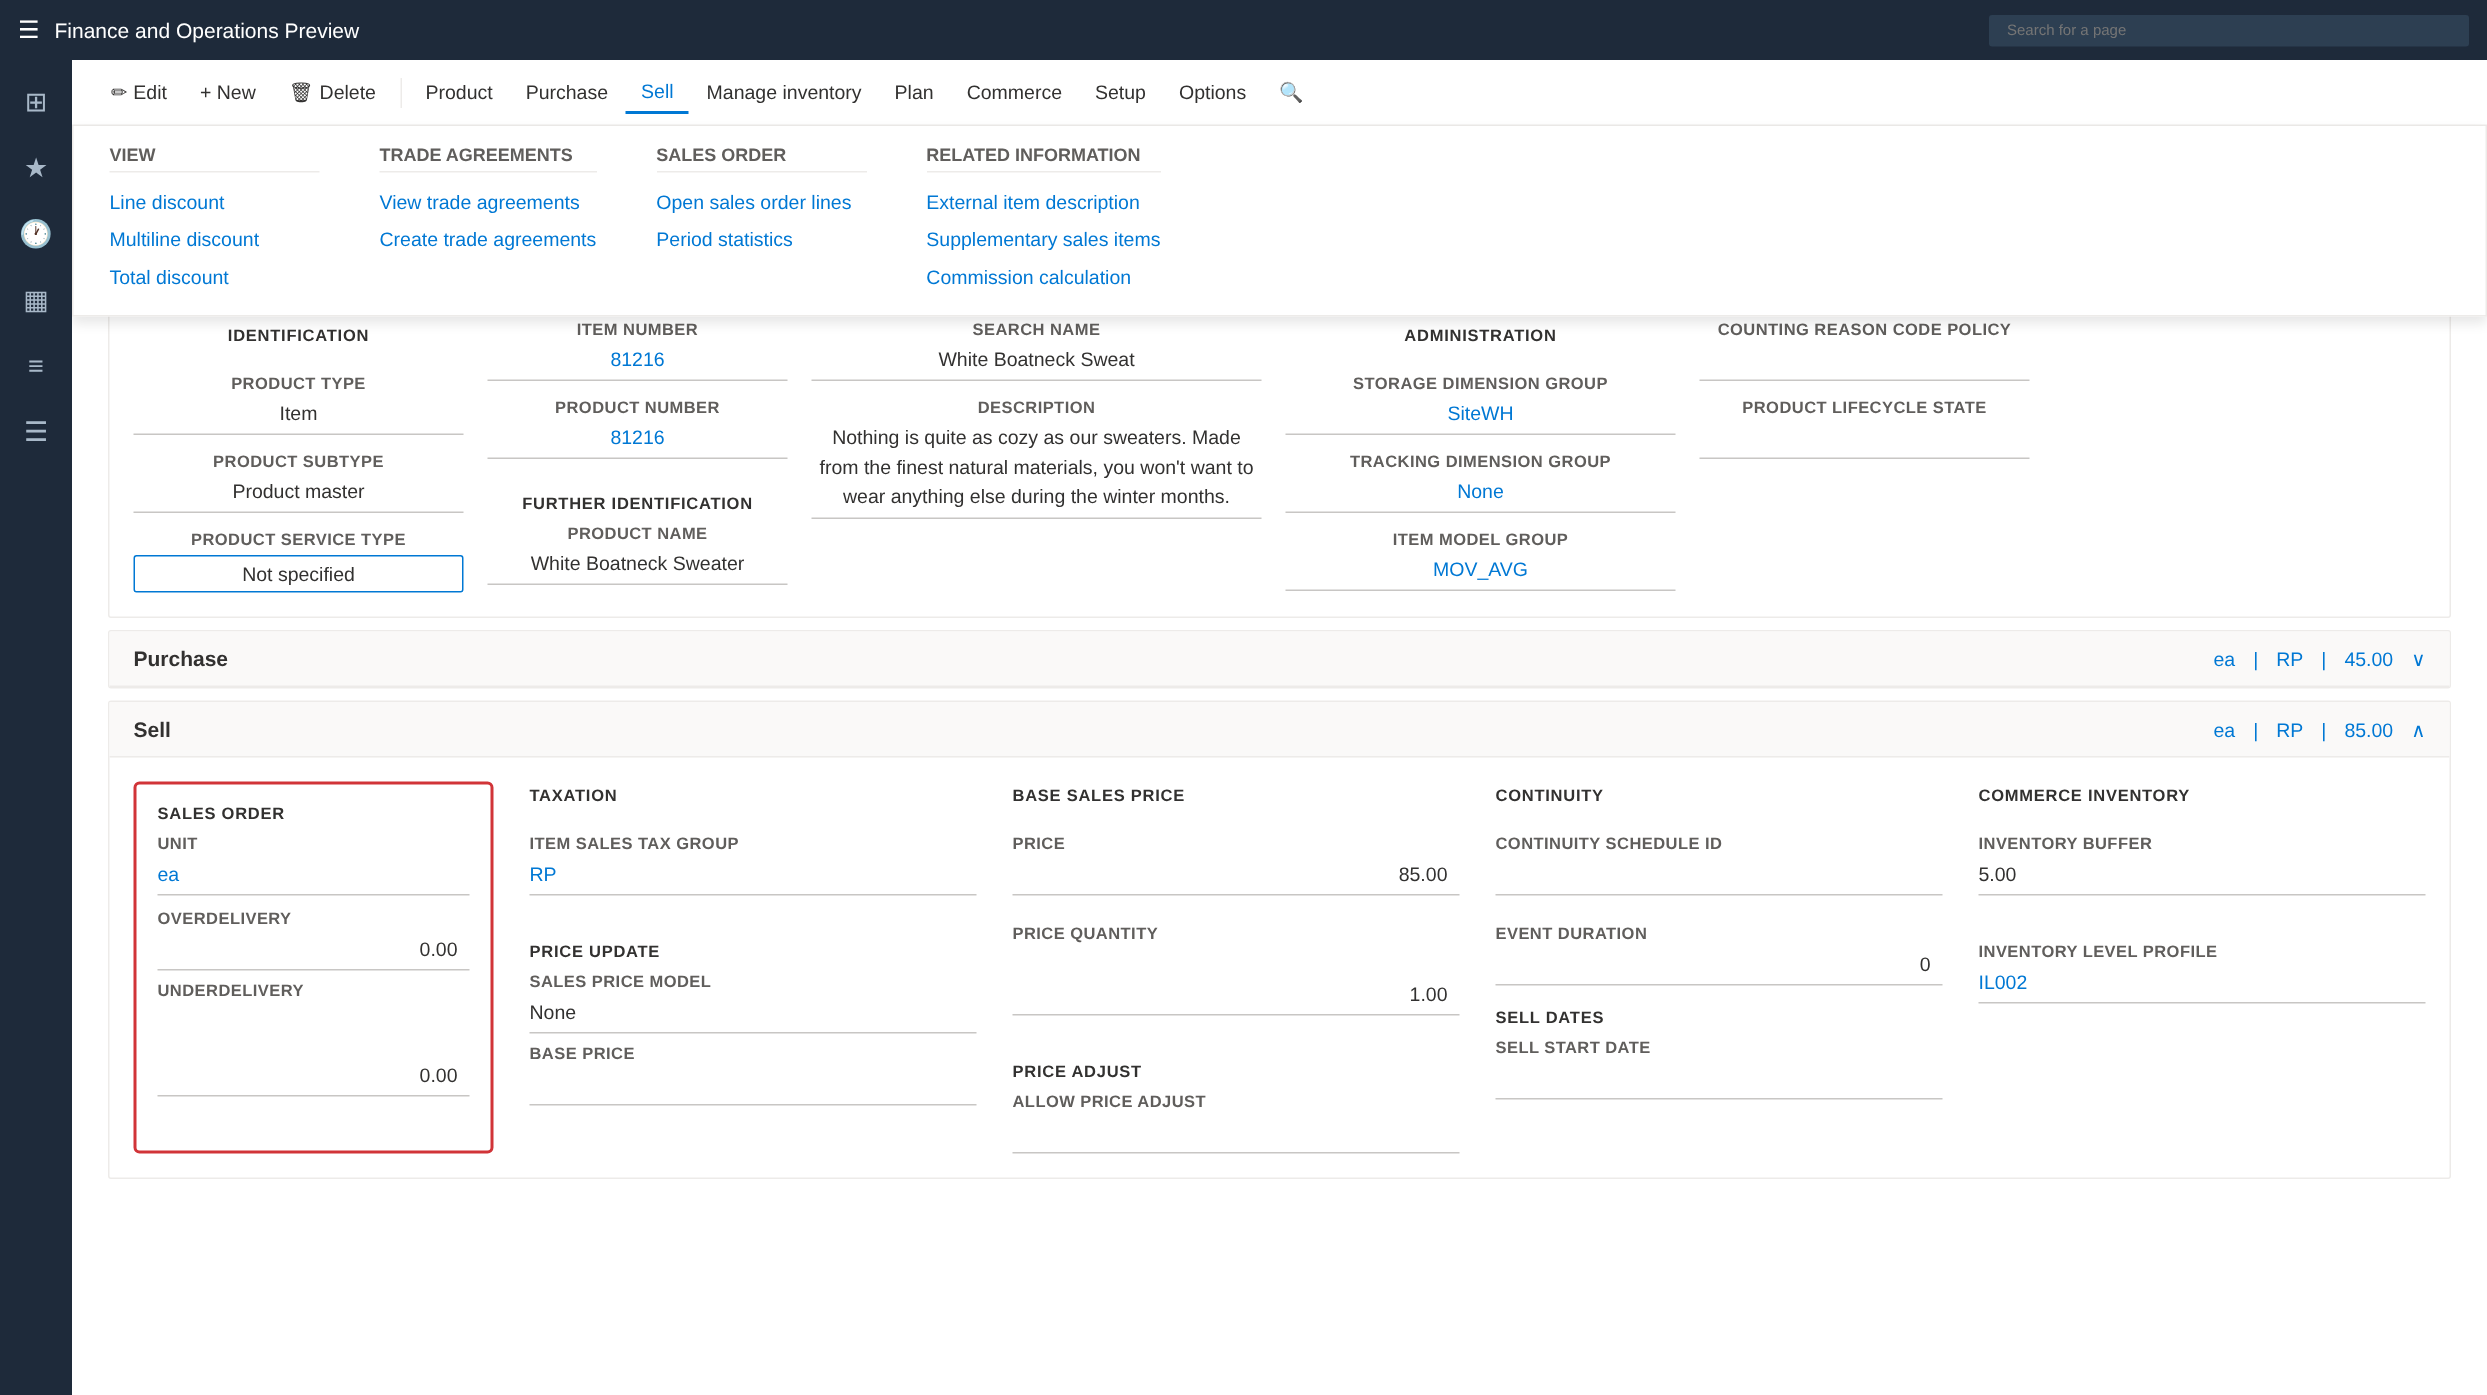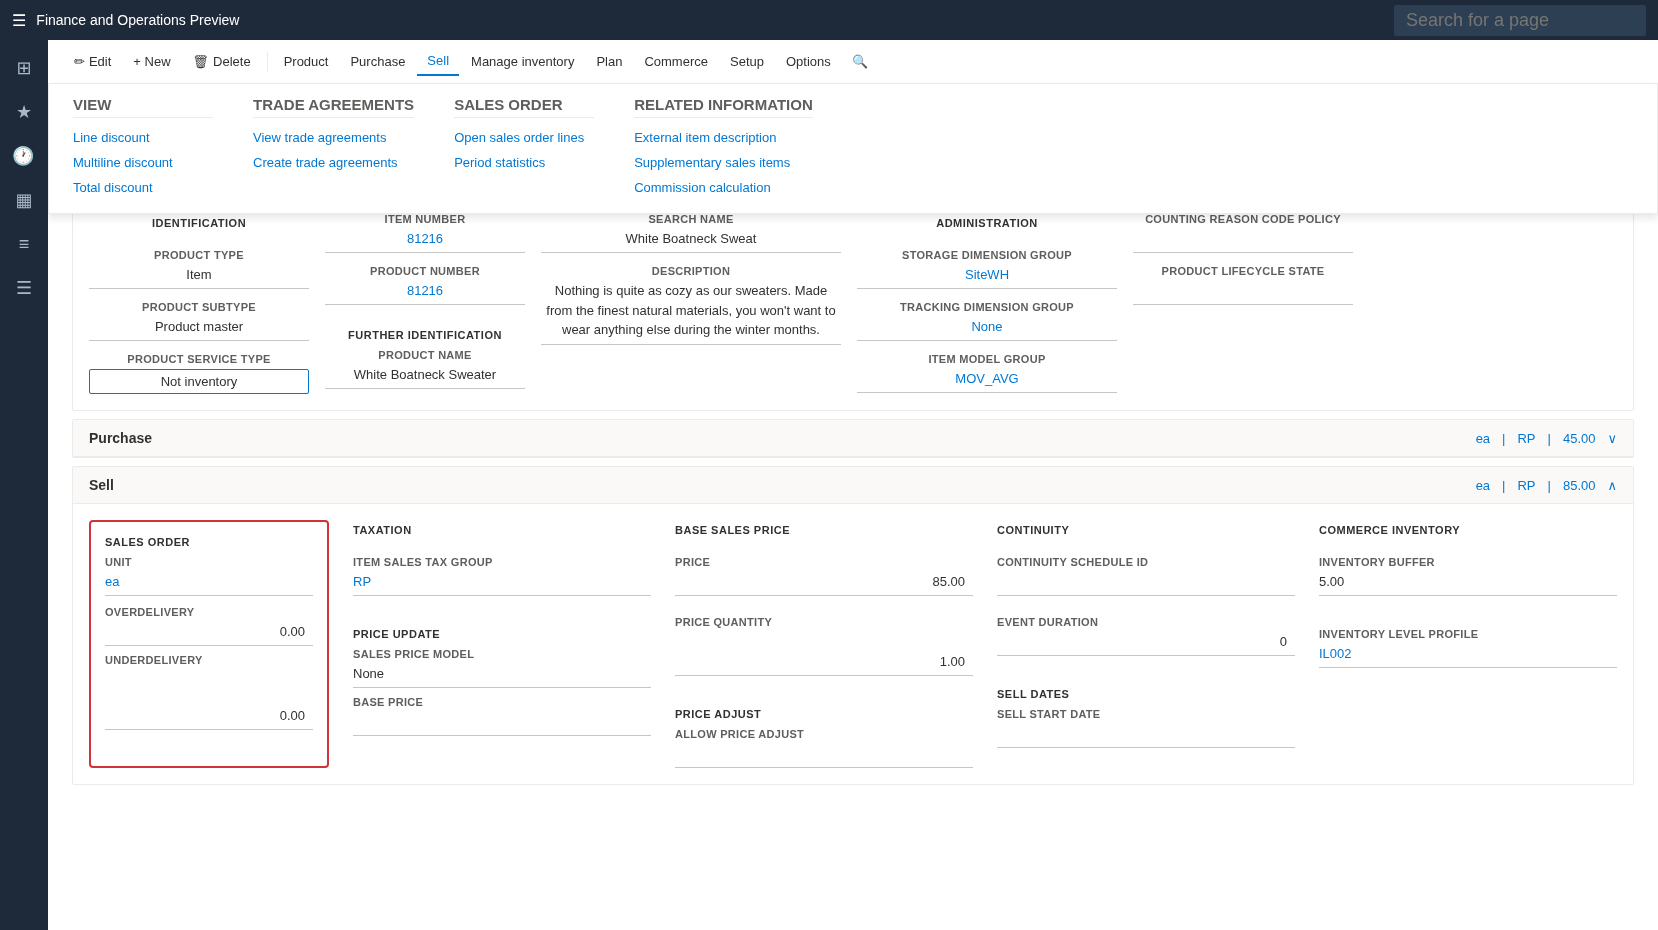--- a/index.html
+++ b/index.html
@@ -26,9 +26,9 @@
       border: none;
       color: #ccc;
       padding: 5px 12px;
-      width: 252px;
+      width: 320px;
       border-radius: 2px;
-      font-size: 18px;
+      font-size: 10px;
     }
     .hamburger-icon { color: #fff; font-size: 16px; cursor: pointer; }
 

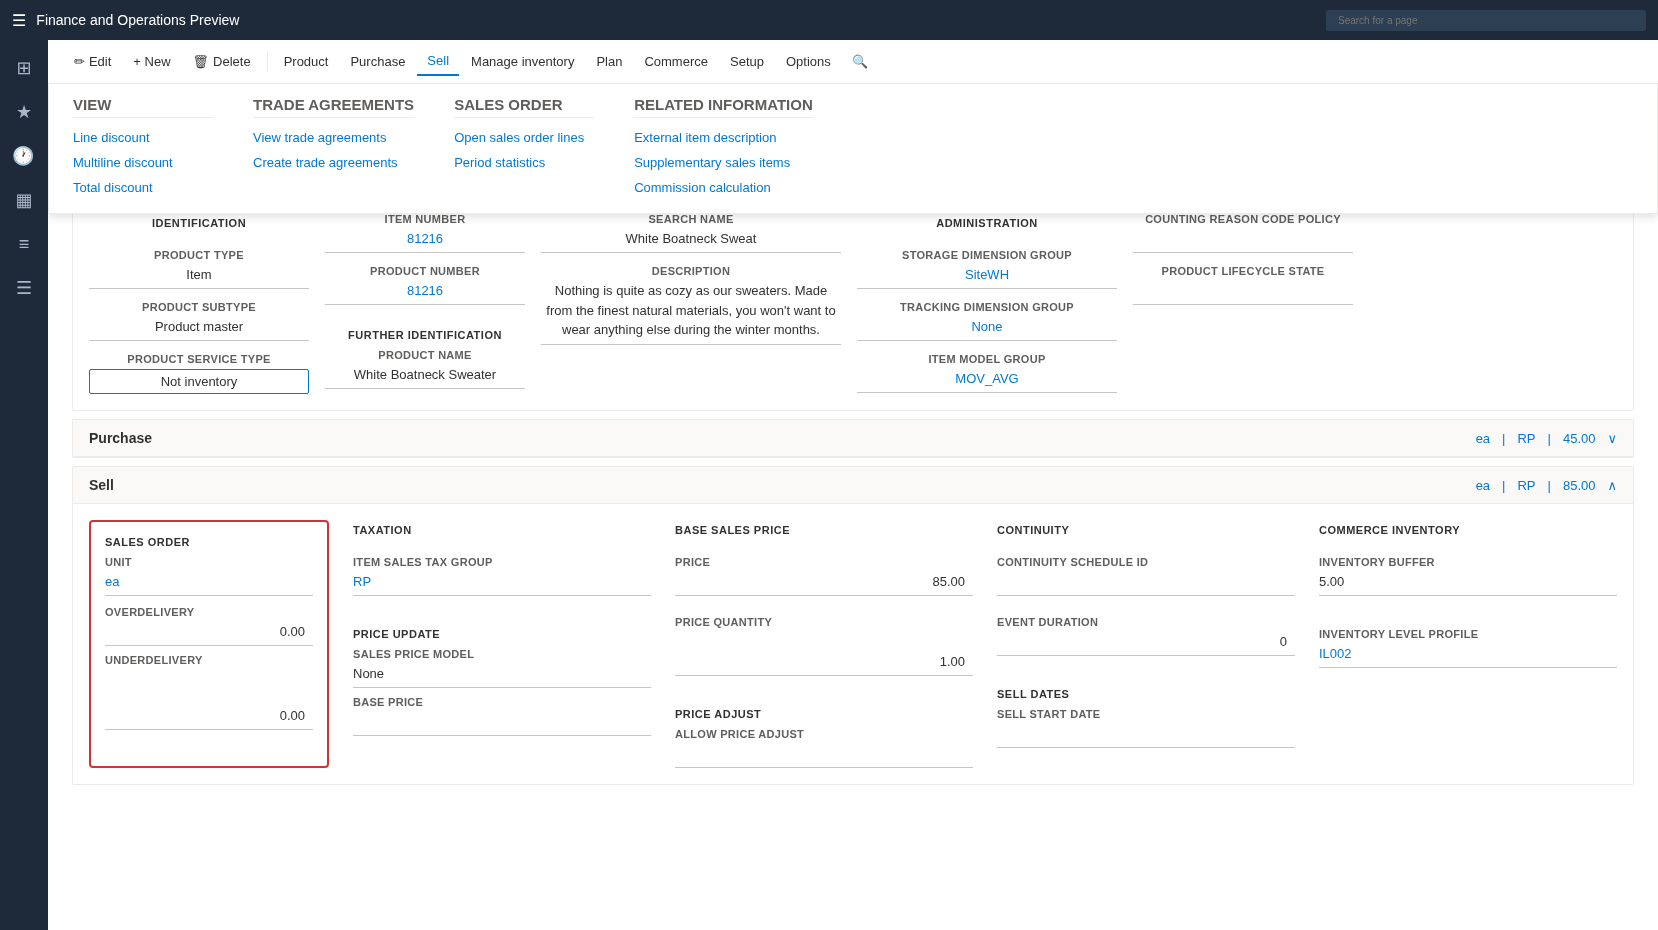--- a/index.html
+++ b/index.html
@@ -116,7 +116,7 @@
     }
     .dropdown-group { display: flex; flex-direction: column; gap: 6px; min-width: 140px; }
     .dropdown-group-title {
-      font-size: 15px;
+      font-size: 12px;
       color: #605e5c;
       font-weight: 600;
       text-transform: uppercase;

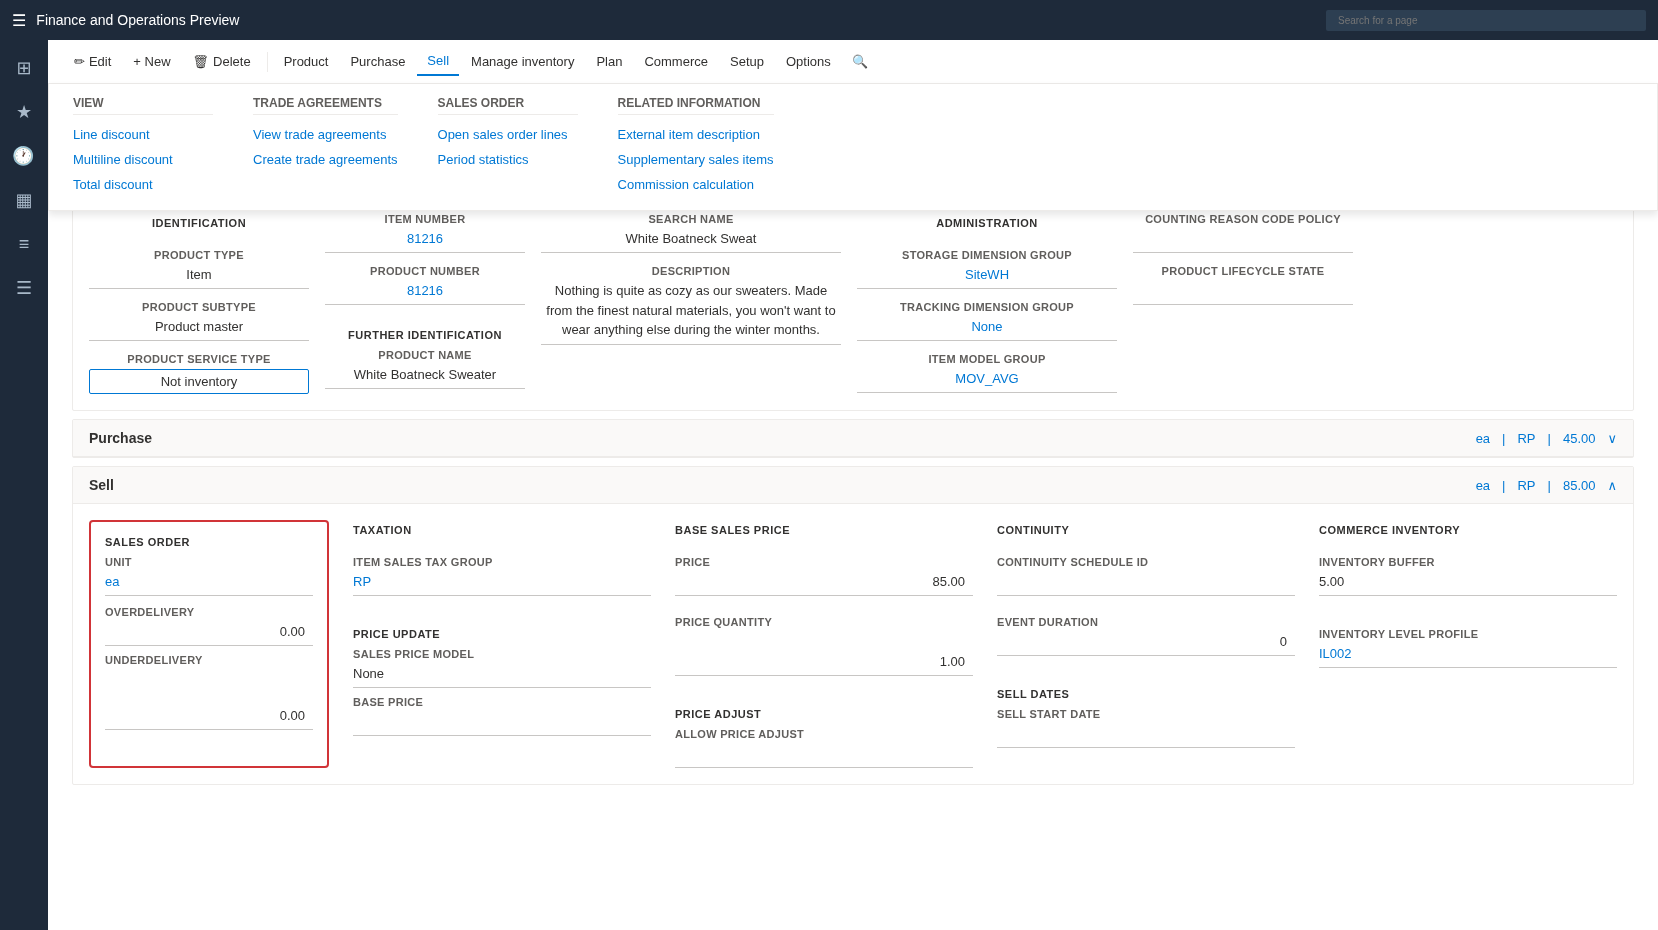--- a/index.html
+++ b/index.html
@@ -380,7 +380,7 @@
               </div>
               <div class="form-group">
                 <div class="form-label">Product service type</div>
-                <div class="form-value input-field">Not inventory</div>
+                <div class="form-value input-field">Not specified</div>
               </div>
             </div>
 

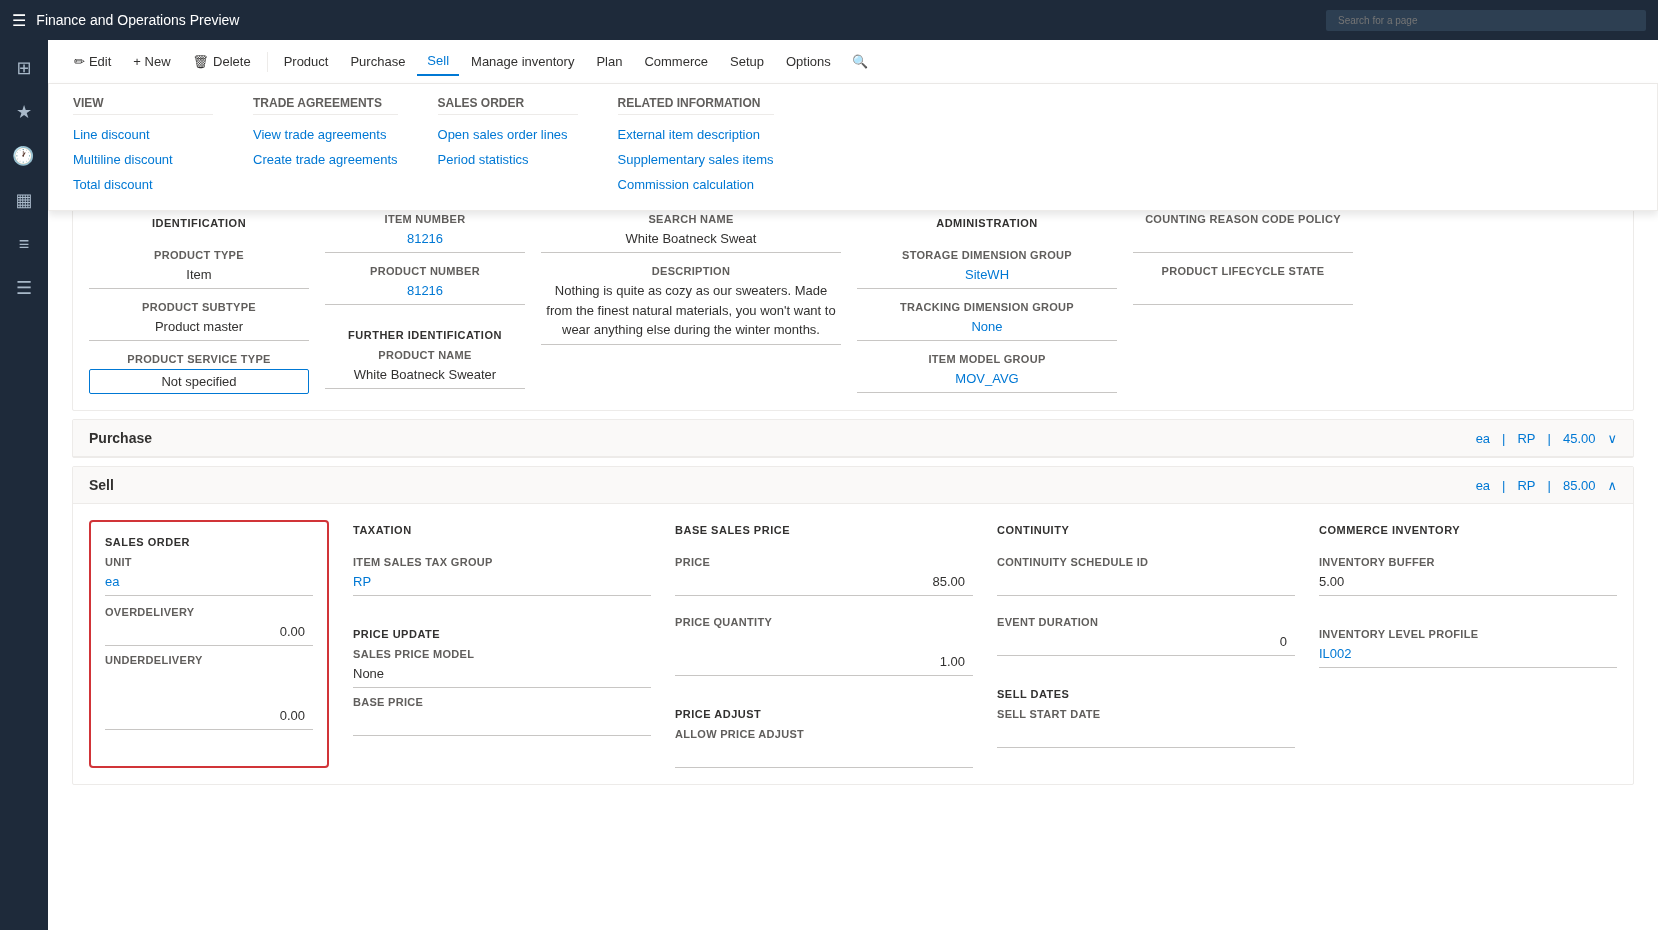--- a/index.html
+++ b/index.html
@@ -536,7 +536,7 @@
                 <div class="form-label">Event duration</div>
                 <div class="form-value" style="text-align: right; padding-right: 8px;">0</div>
               </div>
-              <div style="margin-top: 16px;">
+              <div style="">
                 <div class="form-section-title">SELL DATES</div>
                 <div class="form-group">
                   <div class="form-label">Sell start date</div>

